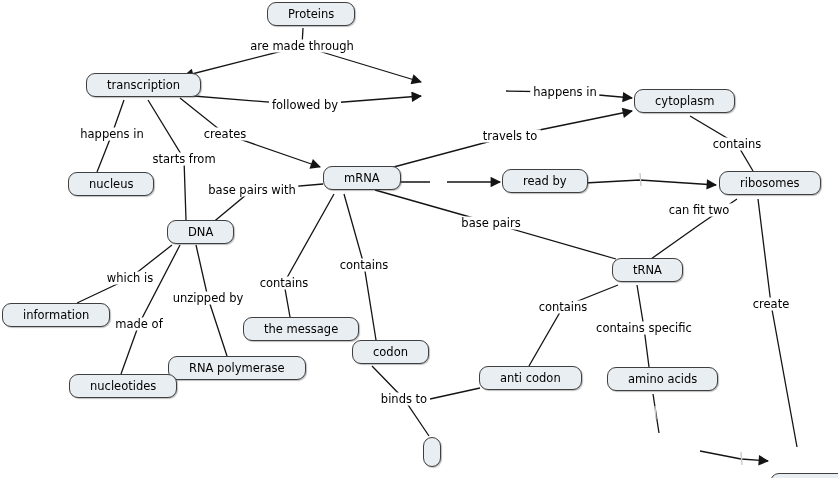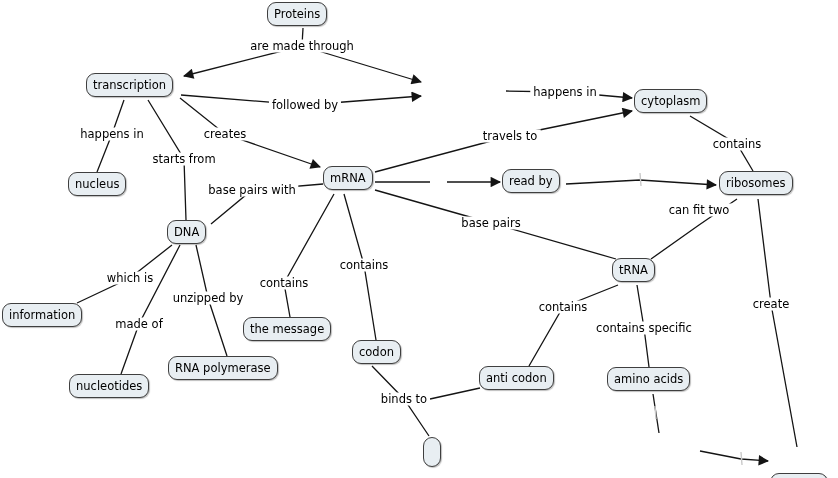--- a/index.html
+++ b/index.html
@@ -15,7 +15,7 @@
   }
   .node {
     position:absolute; background:#e8eef2; border:1.4px solid #3f3f3f;
-    border-radius:9px; padding:4px 6px; font-size:11.5px; color:#000;
+    border-radius:9px; padding:4px 20px; font-size:11.5px; color:#000;
     white-space:nowrap; z-index:2; line-height:14px;
     box-shadow:1px 1px 1px rgba(70,70,70,0.35);
   }

